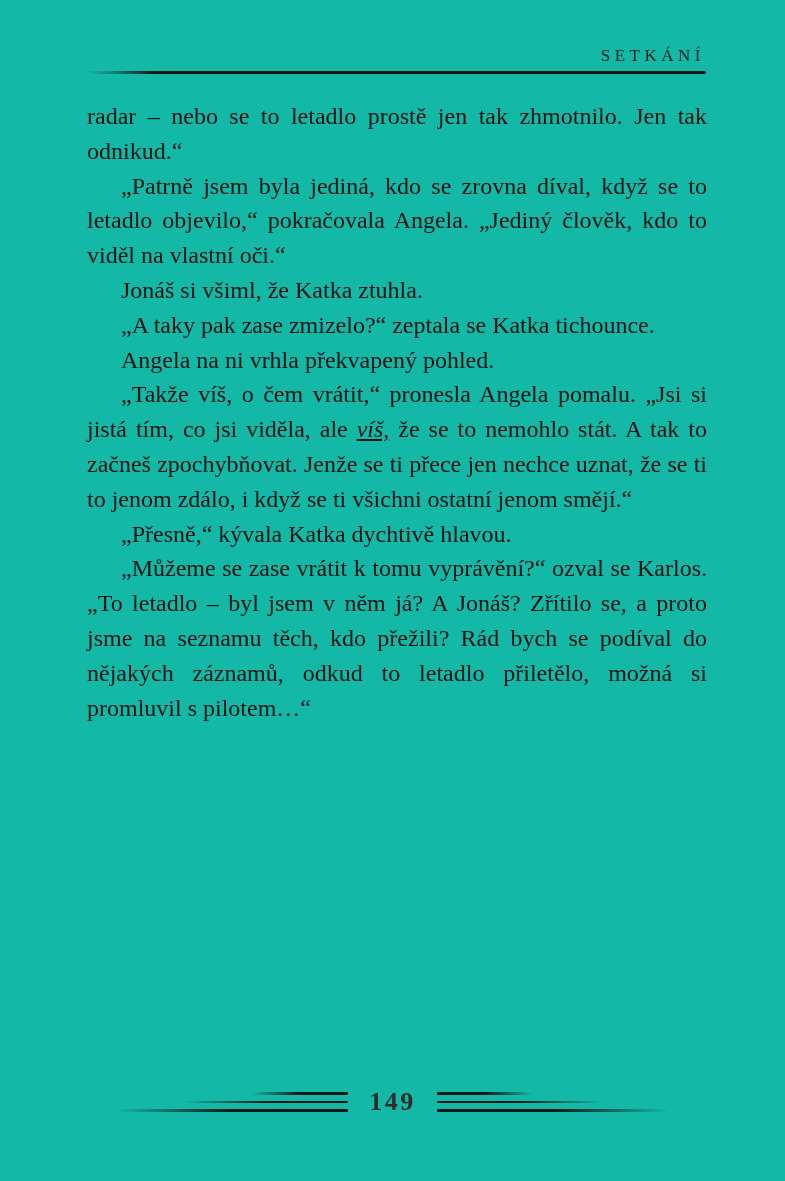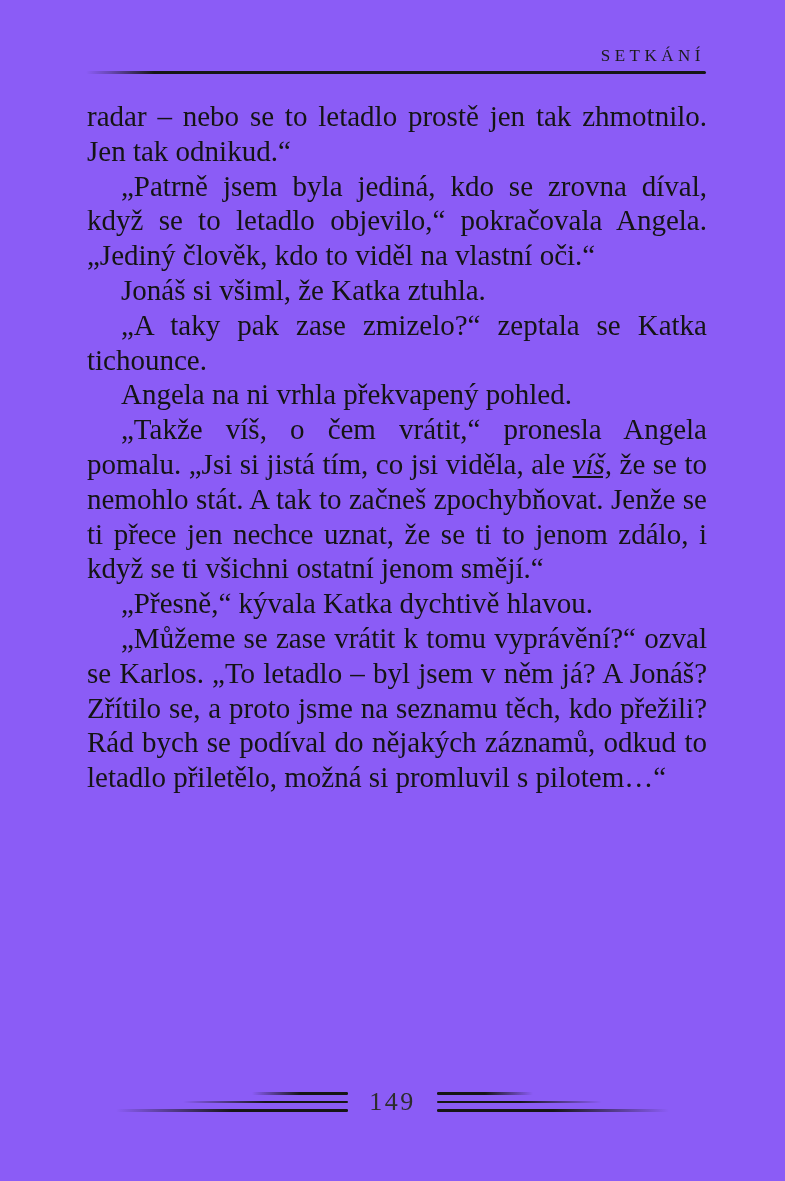--- a/index.html
+++ b/index.html
@@ -12,7 +12,7 @@
   .page {
     position: relative;
     width: 785px; height: 1181px;
-    background: #8b5cf6;
+    background: #14b8a6;
     color: #141414;
   }
 

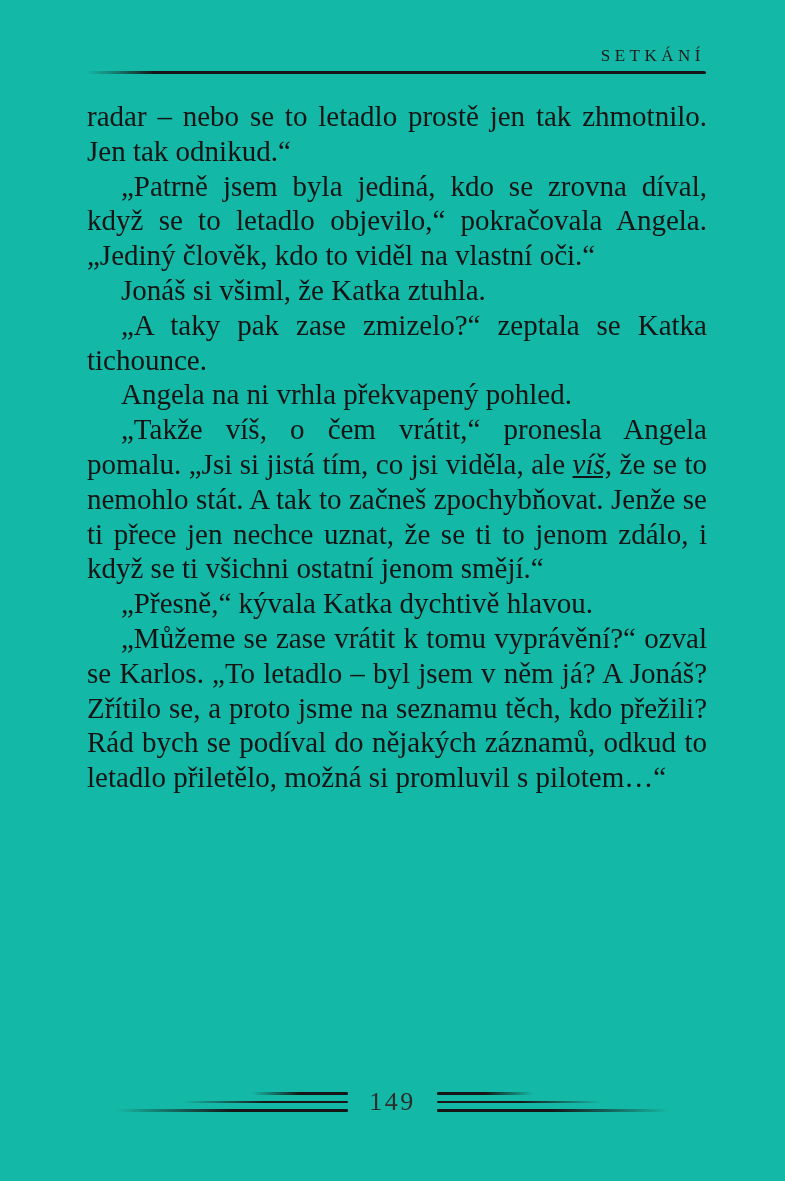--- a/index.html
+++ b/index.html
@@ -45,7 +45,7 @@
     position: absolute;
     left: 87px; top: 99px;
     width: 620px;
-    font-size: 29px;
+    font-size: 24px;
     line-height: 34.8px;
     text-align: justify;
     color: #141414;

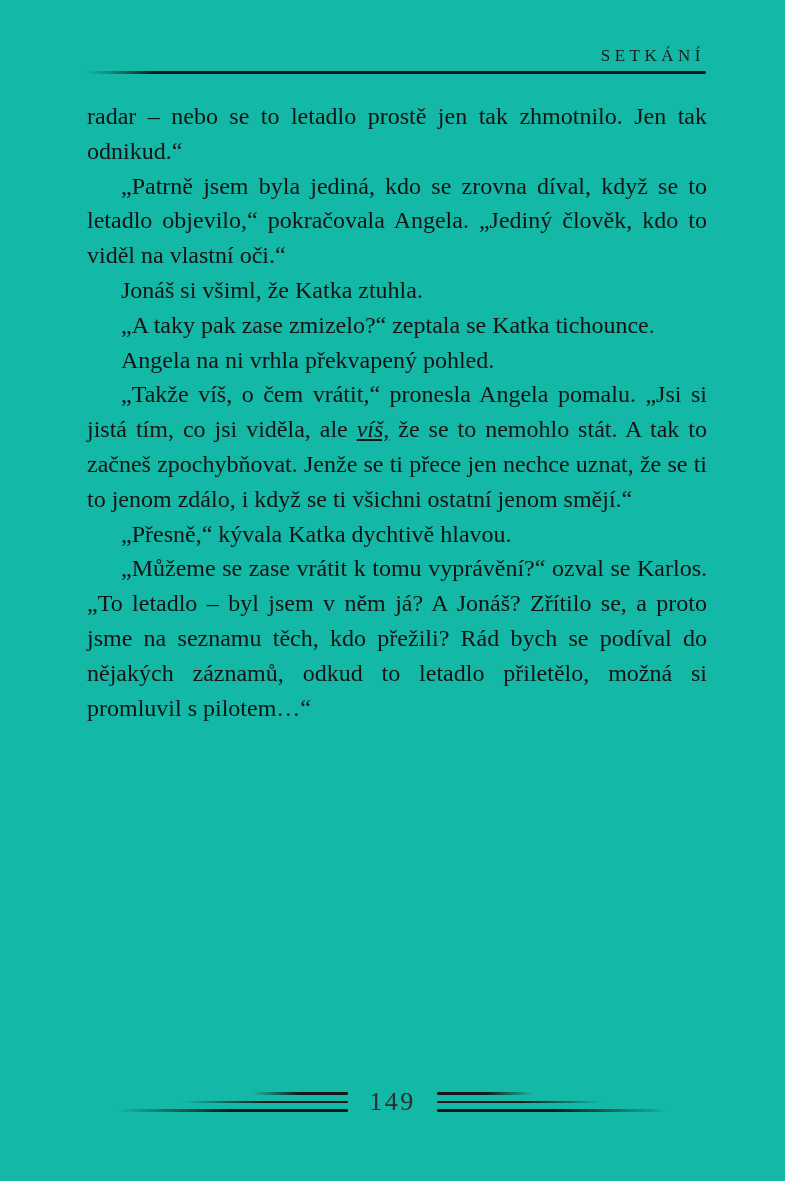--- a/index.html
+++ b/index.html
@@ -83,6 +83,7 @@
     color: #2c2c2c;
     line-height: 1;
     padding: 0 2px;
+    font-weight: bold;
   }
 </style>
 </head>

